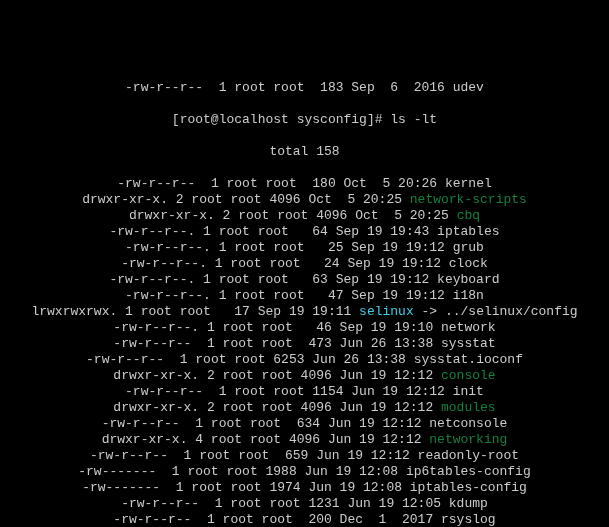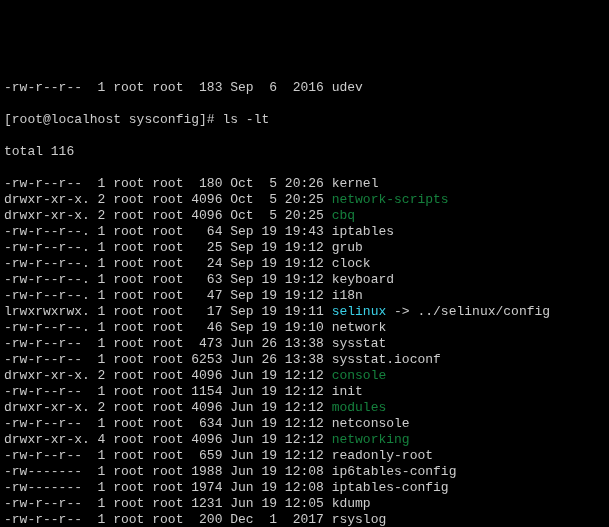--- a/index.html
+++ b/index.html
@@ -20,7 +20,7 @@
   }
   .cyan { color: #3ad1e8; font-family: Liberation Mono, monospace; }
   .blue { color: #15803d; }
-  .line { display: block; }
+  .line { display: block; text-align: center; }
 </style>
 </head>
 <body>

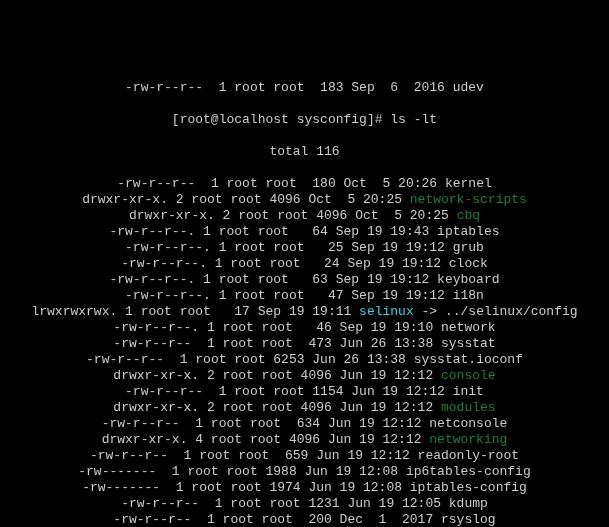--- a/index.html
+++ b/index.html
@@ -29,7 +29,7 @@
 <div class="term">
 <span class="line" id="partial-top">-rw-r--r--  1 root root  183 Sep  6  2016 <span>udev</span></span>
 <span class="line"><span>[root@localhost sysconfig]#</span> <span>ls -lt</span></span>
-<span class="line">total 116</span>
+<span class="line">total 158</span>
 <span id="listing"><span class="line">-rw-r--r--  1 root root  180 Oct  5 20:26 <span>kernel</span></span><span class="line">drwxr-xr-x. 2 root root 4096 Oct  5 20:25 <span class="blue">network-scripts</span></span><span class="line">drwxr-xr-x. 2 root root 4096 Oct  5 20:25 <span class="blue">cbq</span></span><span class="line">-rw-r--r--. 1 root root   64 Sep 19 19:43 <span>iptables</span></span><span class="line">-rw-r--r--. 1 root root   25 Sep 19 19:12 <span>grub</span></span><span class="line">-rw-r--r--. 1 root root   24 Sep 19 19:12 <span>clock</span></span><span class="line">-rw-r--r--. 1 root root   63 Sep 19 19:12 <span>keyboard</span></span><span class="line">-rw-r--r--. 1 root root   47 Sep 19 19:12 <span>i18n</span></span><span class="line">lrwxrwxrwx. 1 root root   17 Sep 19 19:11 <span class="cyan">selinux</span><span> -&gt; ../selinux/config</span></span><span class="line">-rw-r--r--. 1 root root   46 Sep 19 19:10 <span>network</span></span><span class="line">-rw-r--r--  1 root root  473 Jun 26 13:38 <span>sysstat</span></span><span class="line">-rw-r--r--  1 root root 6253 Jun 26 13:38 <span>sysstat.ioconf</span></span><span class="line">drwxr-xr-x. 2 root root 4096 Jun 19 12:12 <span class="blue">console</span></span><span class="line">-rw-r--r--  1 root root 1154 Jun 19 12:12 <span>init</span></span><span class="line">drwxr-xr-x. 2 root root 4096 Jun 19 12:12 <span class="blue">modules</span></span><span class="line">-rw-r--r--  1 root root  634 Jun 19 12:12 <span>netconsole</span></span><span class="line">drwxr-xr-x. 4 root root 4096 Jun 19 12:12 <span class="blue">networking</span></span><span class="line">-rw-r--r--  1 root root  659 Jun 19 12:12 <span>readonly-root</span></span><span class="line">-rw-------  1 root root 1988 Jun 19 12:08 <span>ip6tables-config</span></span><span class="line">-rw-------  1 root root 1974 Jun 19 12:08 <span>iptables-config</span></span><span class="line">-rw-r--r--  1 root root 1231 Jun 19 12:05 <span>kdump</span></span><span class="line">-rw-r--r--  1 root root  200 Dec  1  2017 <span>rsyslog</span></span></span>
 
 </div>

